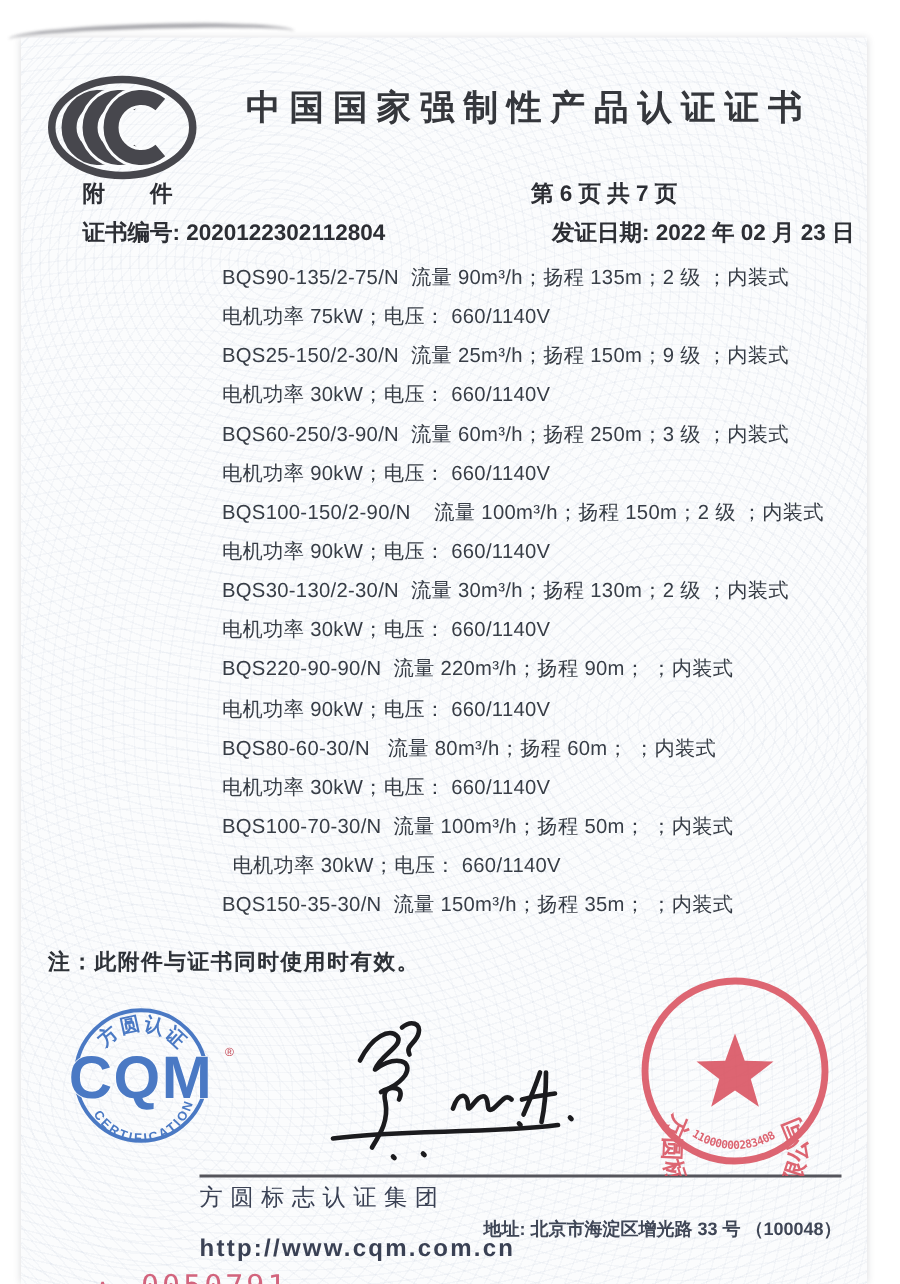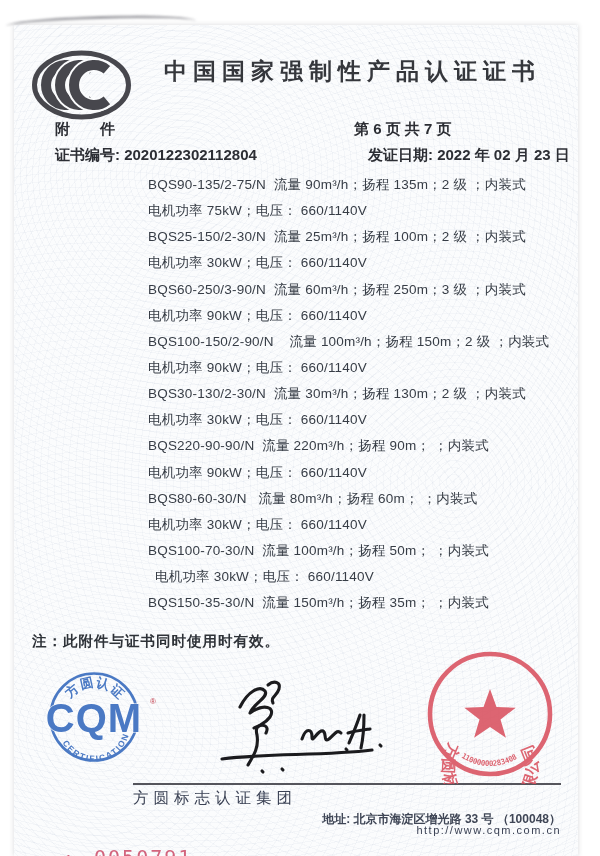--- a/index.html
+++ b/index.html
@@ -93,7 +93,7 @@
   <div class="abs product-list">
     <div class="pline">BQS90-135/2-75/N  流量 90m³/h；扬程 135m；2 级 ；内装式</div>
     <div class="pline">电机功率 75kW；电压： 660/1140V</div>
-    <div class="pline">BQS25-150/2-30/N  流量 25m³/h；扬程 100m；2 级 ；内装式</div>
+    <div class="pline">BQS25-150/2-30/N  流量 25m³/h；扬程 150m；9 级 ；内装式</div>
     <div class="pline">电机功率 30kW；电压： 660/1140V</div>
     <div class="pline">BQS60-250/3-90/N  流量 60m³/h；扬程 250m；3 级 ；内装式</div>
     <div class="pline">电机功率 90kW；电压： 660/1140V</div>

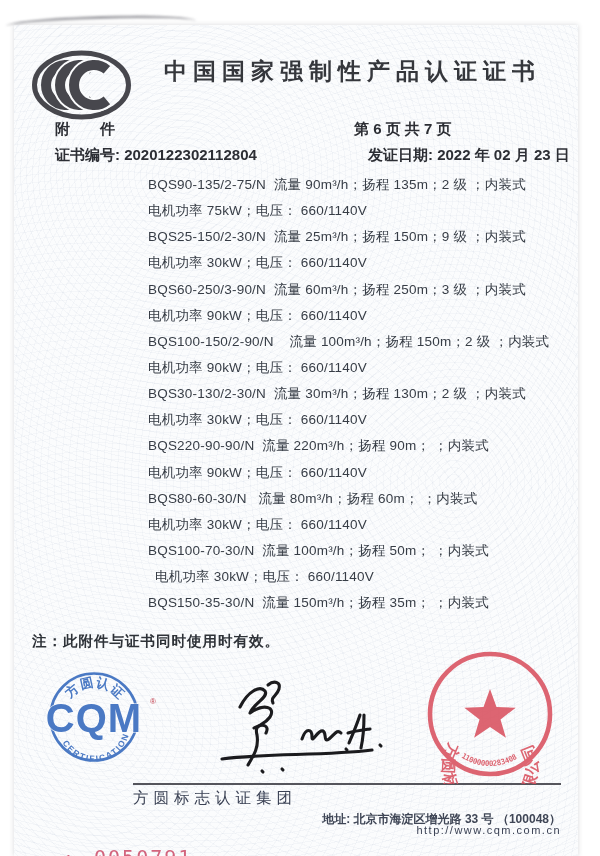--- a/index.html
+++ b/index.html
@@ -59,8 +59,8 @@
     font-size:12px;font-weight:600;color:#3f4656;white-space:pre;
   }
   .footer-url{
-    left:119px;top:799px;width:428px;text-align:right;
-    font-size:11px;font-weight:400;letter-spacing:1.5px;color:#3a4154;
+    left:119px;top:799px;width:428px;text-align:left;
+    font-size:16px;font-weight:700;letter-spacing:1.5px;color:#3a4154;
   }
   .serial{
     left:12px;top:801px;color:#d2647d;

